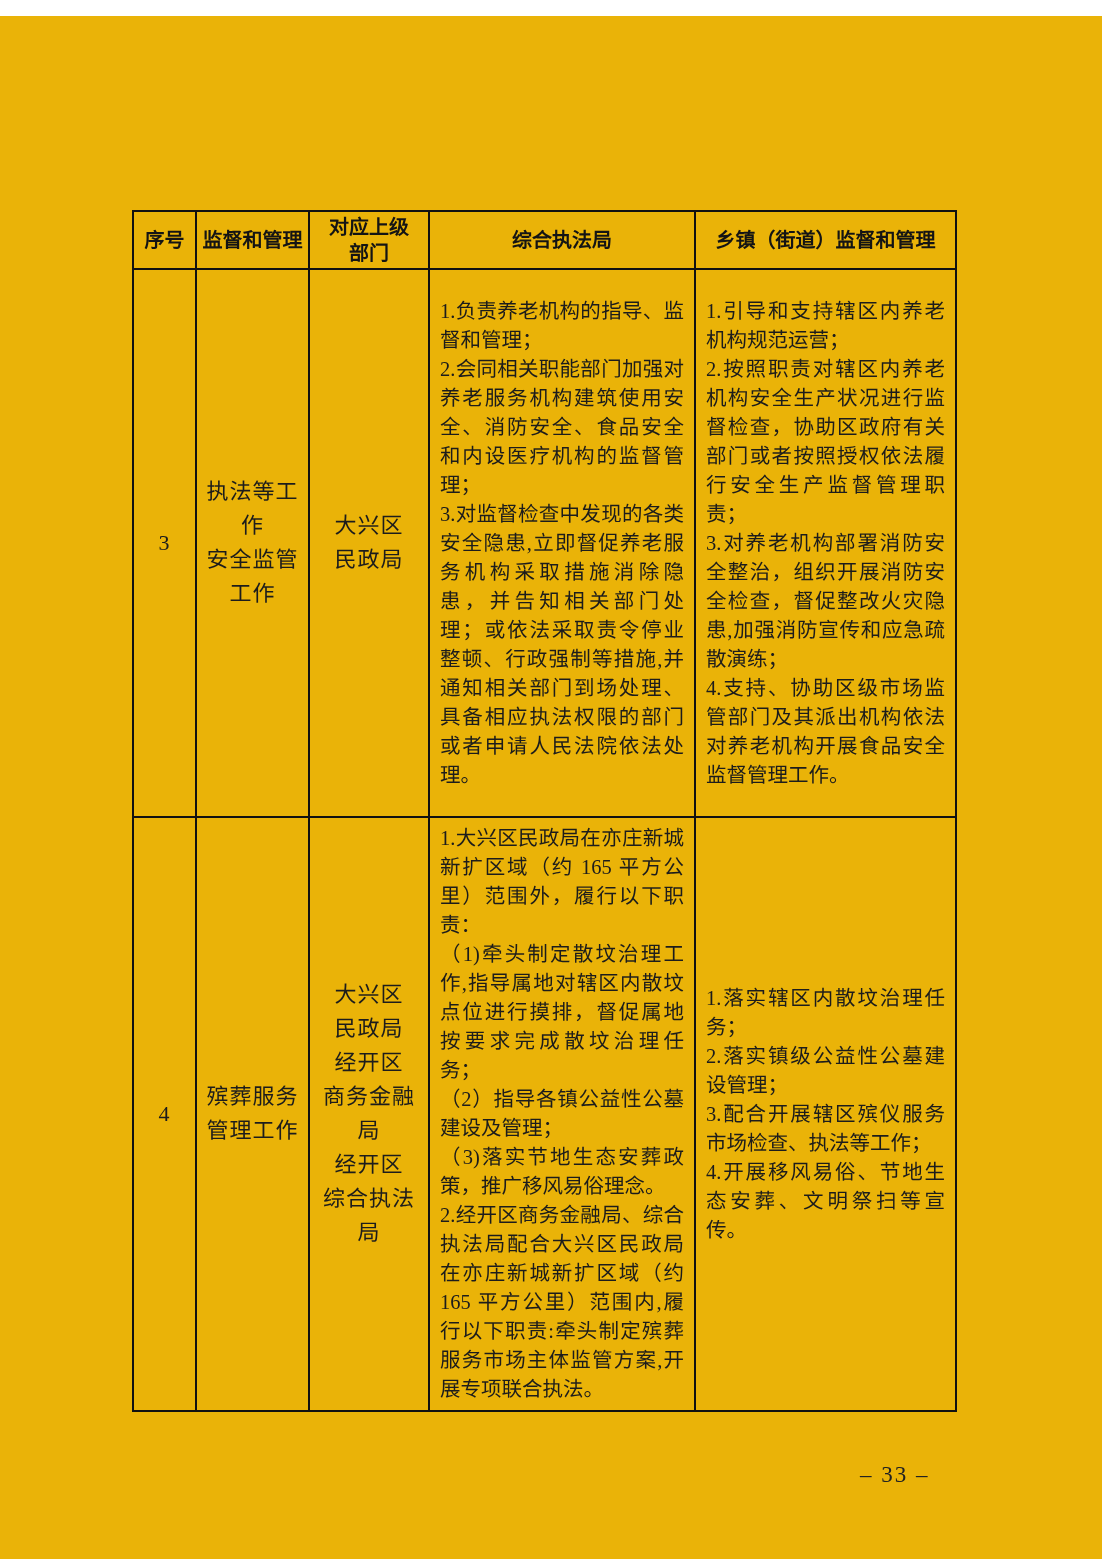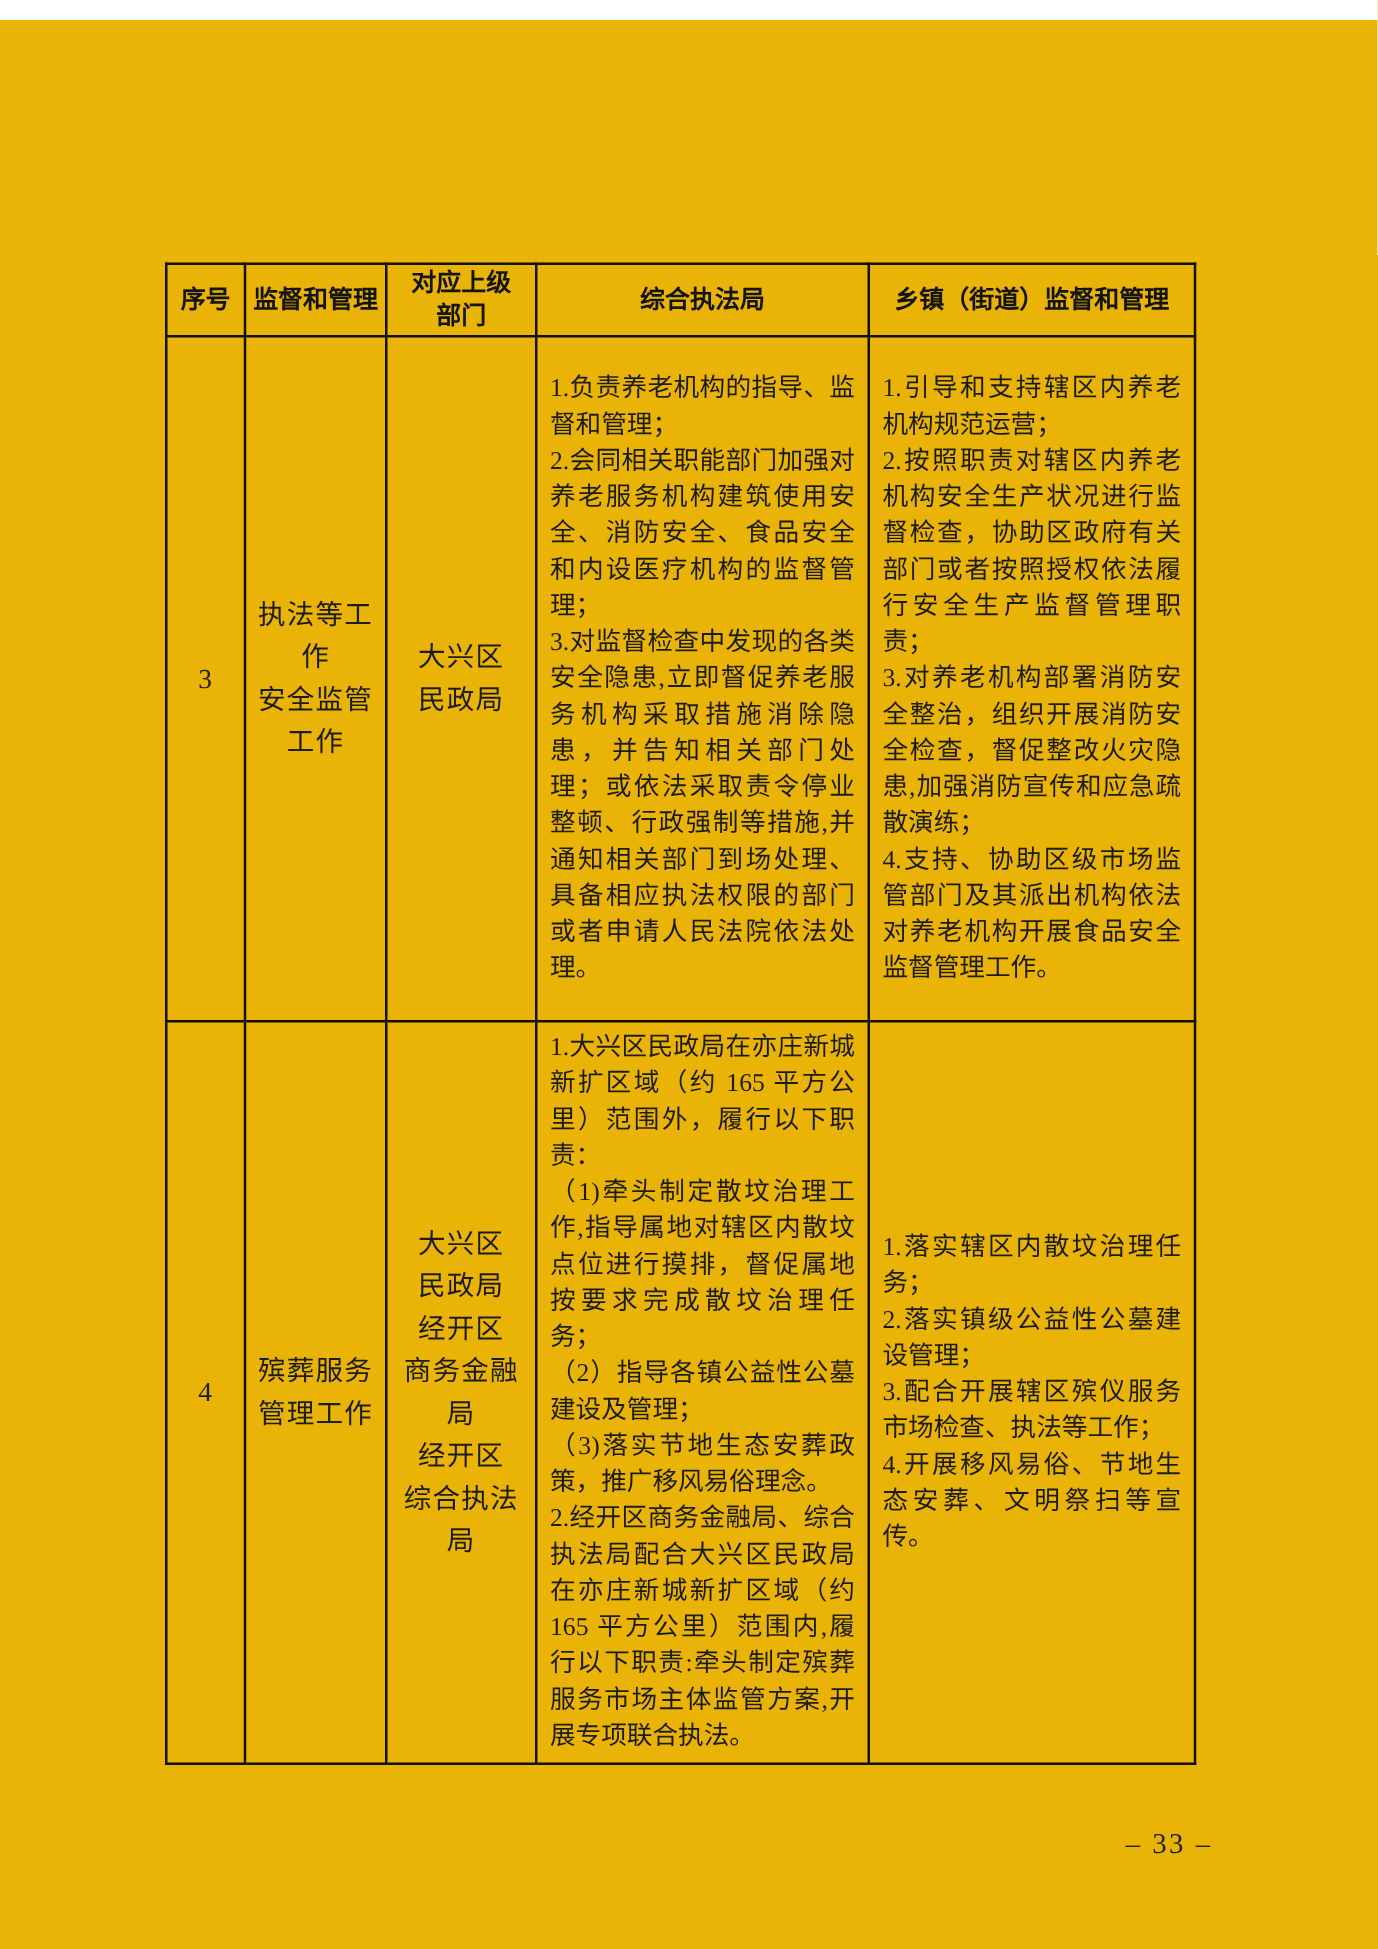--- a/index.html
+++ b/index.html
@@ -62,7 +62,7 @@
     left: 860px;
     top: 1446px;
     width: 110px;
-    text-align: right;
+    text-align: left;
     font-size: 23px;
     letter-spacing: 2px;
     color: #222222;

